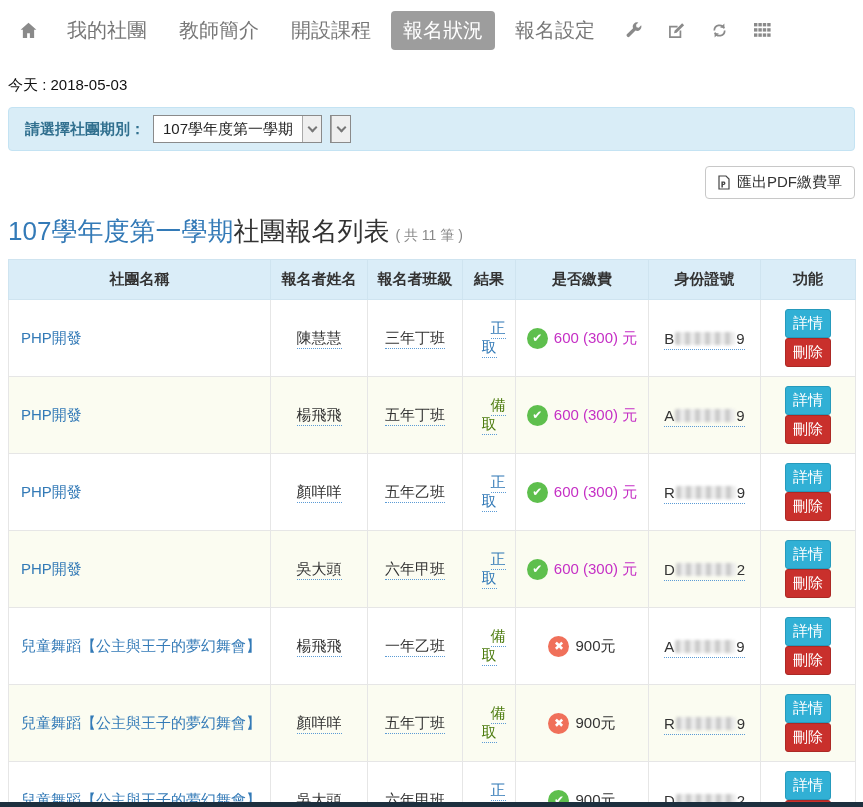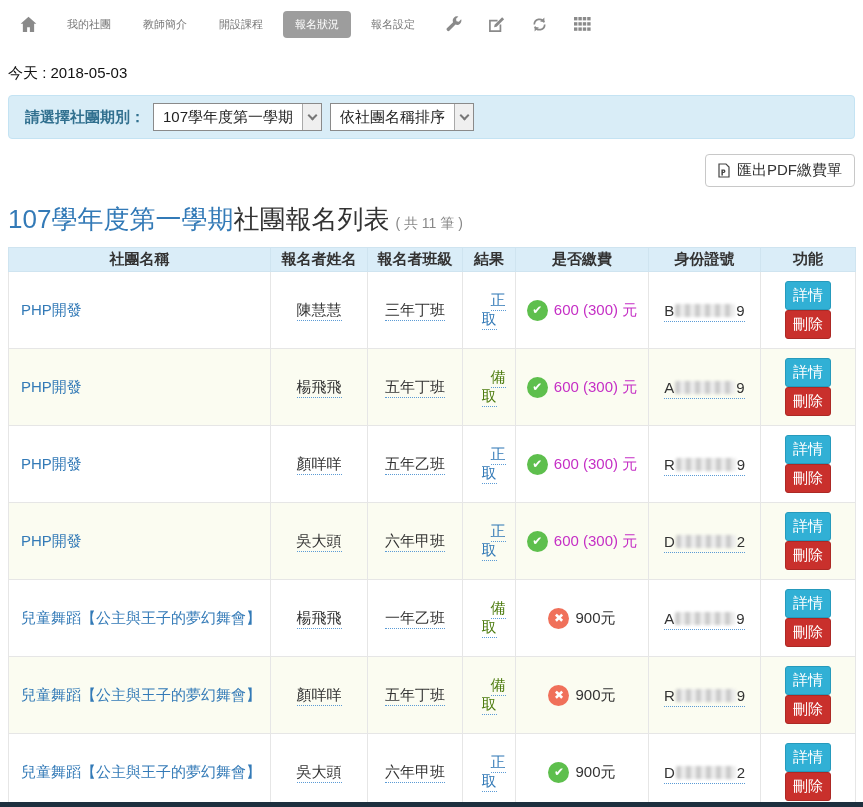--- a/index.html
+++ b/index.html
@@ -11,7 +11,7 @@
   
   .topnav { display:flex; align-items:center; padding:11px 0 9px 20px; }
   .home-link { margin-right:18px; display:inline-flex; }
-  .nav-item { color:#777; font-size:11px; padding:6px 12px; margin-right:8px; cursor:pointer; white-space:nowrap; }
+  .nav-item { color:#777; font-size:20px; padding:6px 12px; margin-right:8px; cursor:pointer; white-space:nowrap; }
   .nav-item.active { background:#9d9d9d; color:#fff; border-radius:4px; }
   .nav-icons { display:flex; align-items:center; margin-left:10px; }
   .nav-icon { margin-right:26px; display:inline-flex; cursor:pointer; }

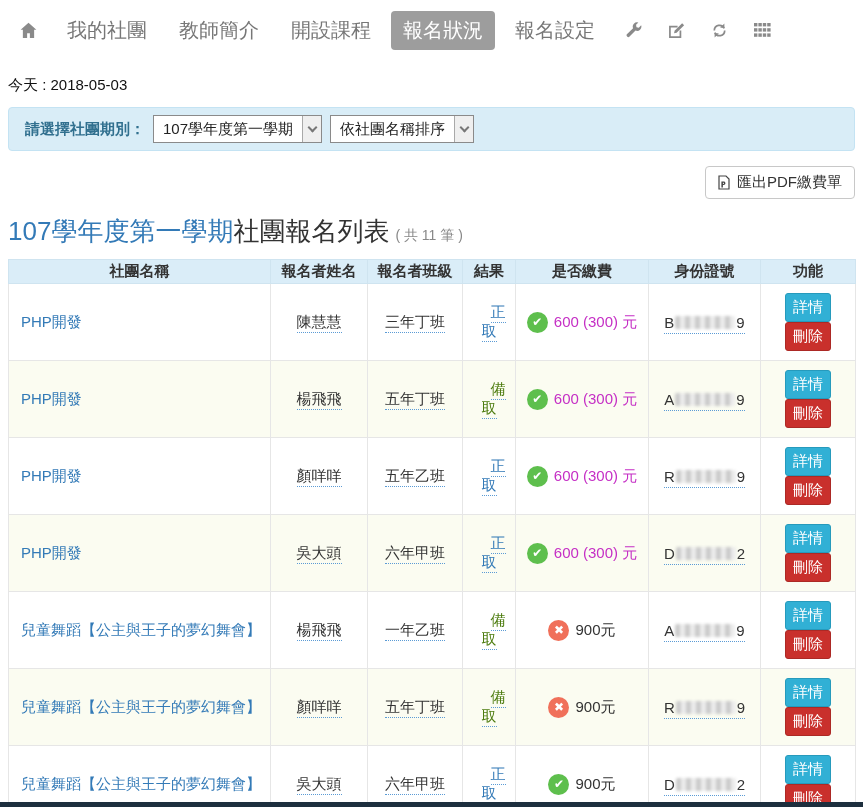--- a/index.html
+++ b/index.html
@@ -138,7 +138,6 @@
       </span>
   </span>
   <span class="sel">
-    <span class="sel-text">依社團名稱排序</span>
     <span class="sel-arrow">
         <span class="chev"></span>
       </span>

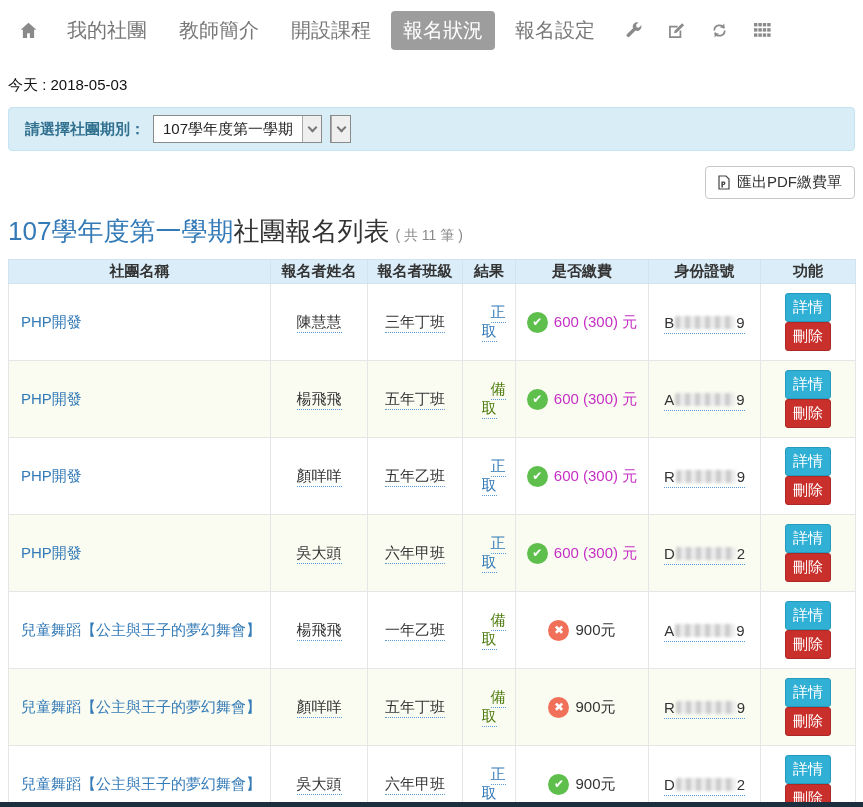--- a/index.html
+++ b/index.html
@@ -46,7 +46,7 @@
   table { border-collapse:collapse; table-layout:fixed; width:847px; margin:0 8px; }
   col.c-club{width:262px} col.c-name{width:97px} col.c-class{width:95px} col.c-result{width:53px}
   col.c-fee{width:133px} col.c-id{width:112px} col.c-fn{width:95px}
-  thead th { background:#daedf8; border:1px solid #cfe4f0; font-weight:bold; padding:2px 6px;
+  thead th { background:#daedf8; border:1px solid #cfe4f0; font-weight:bold; padding:10px 6px;
              font-size:15px; color:#333; text-align:center; }
   tbody td { border:1px solid #e6e6e6; padding:9px 6px; text-align:center; font-size:15px;
              color:#333; height:41px; vertical-align:middle; }

